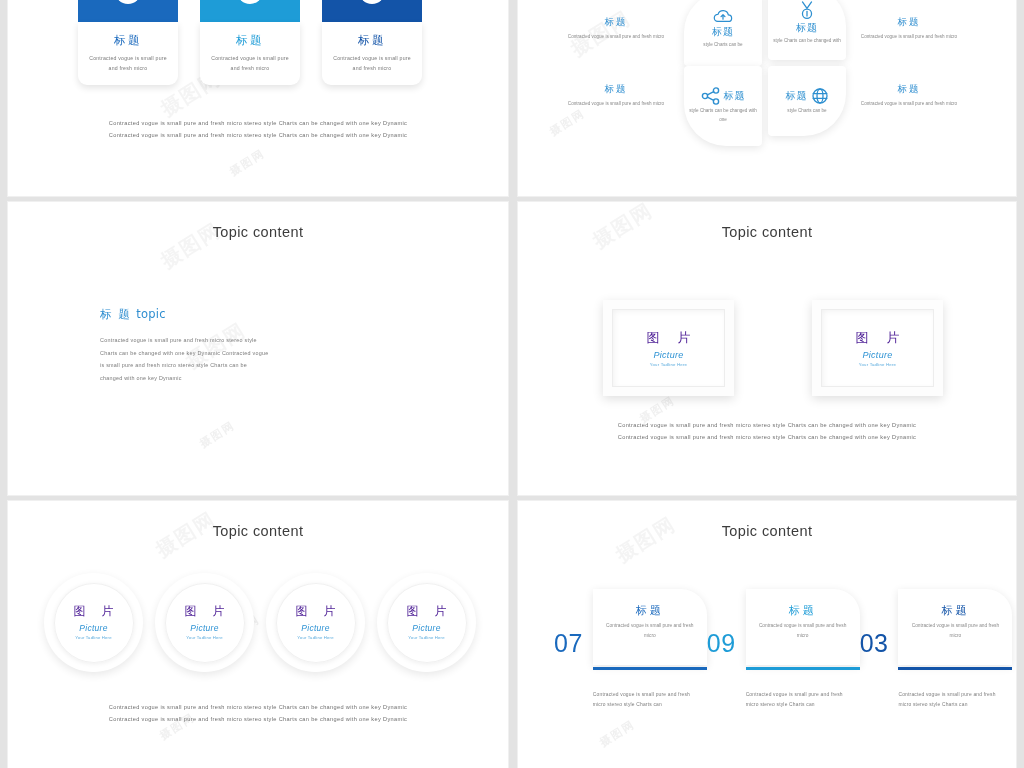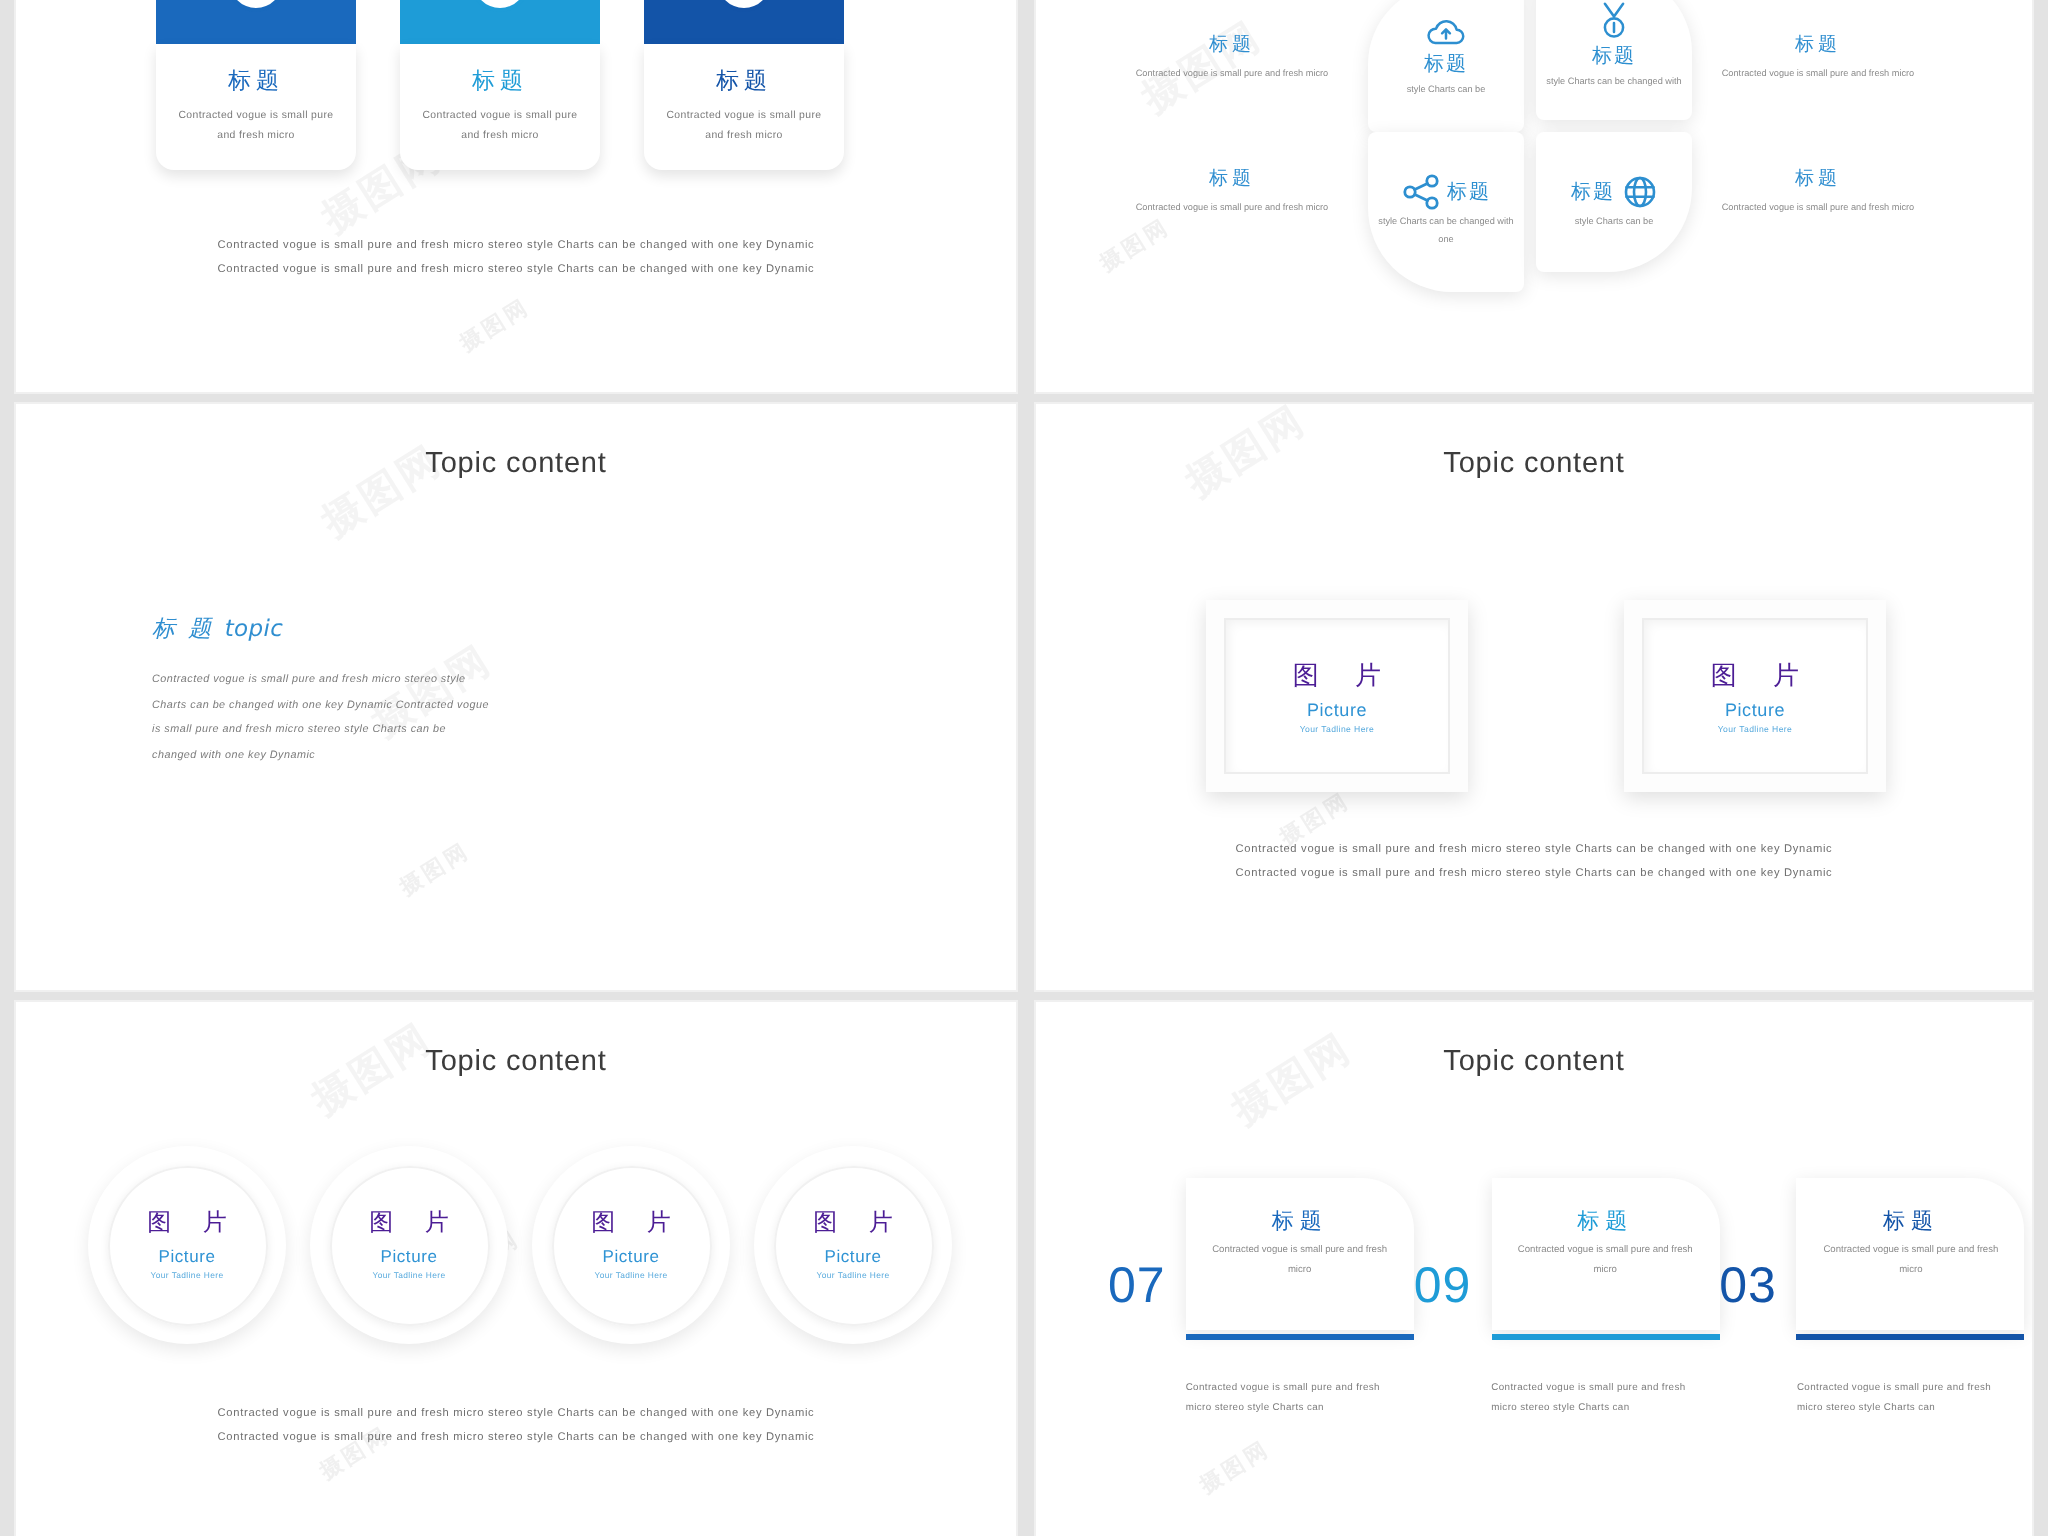--- a/index.html
+++ b/index.html
@@ -189,7 +189,7 @@
   .pic-tag { font-size: 4.3px; color: #58aadd; margin-top: 2px; letter-spacing: .2px; }
 
   
-  .s3-left { position: absolute; left: 68px; top: 105px; width: 170px; font-style: italic; }
+  .s3-left { position: absolute; left: 92px; top: 105px; width: 170px; }
   .s3-h {
     font-size: 11.5px; color: #2f8ed0; letter-spacing: 1.5px; margin-bottom: 12px;
     font-family: "DejaVu Sans", sans-serif;

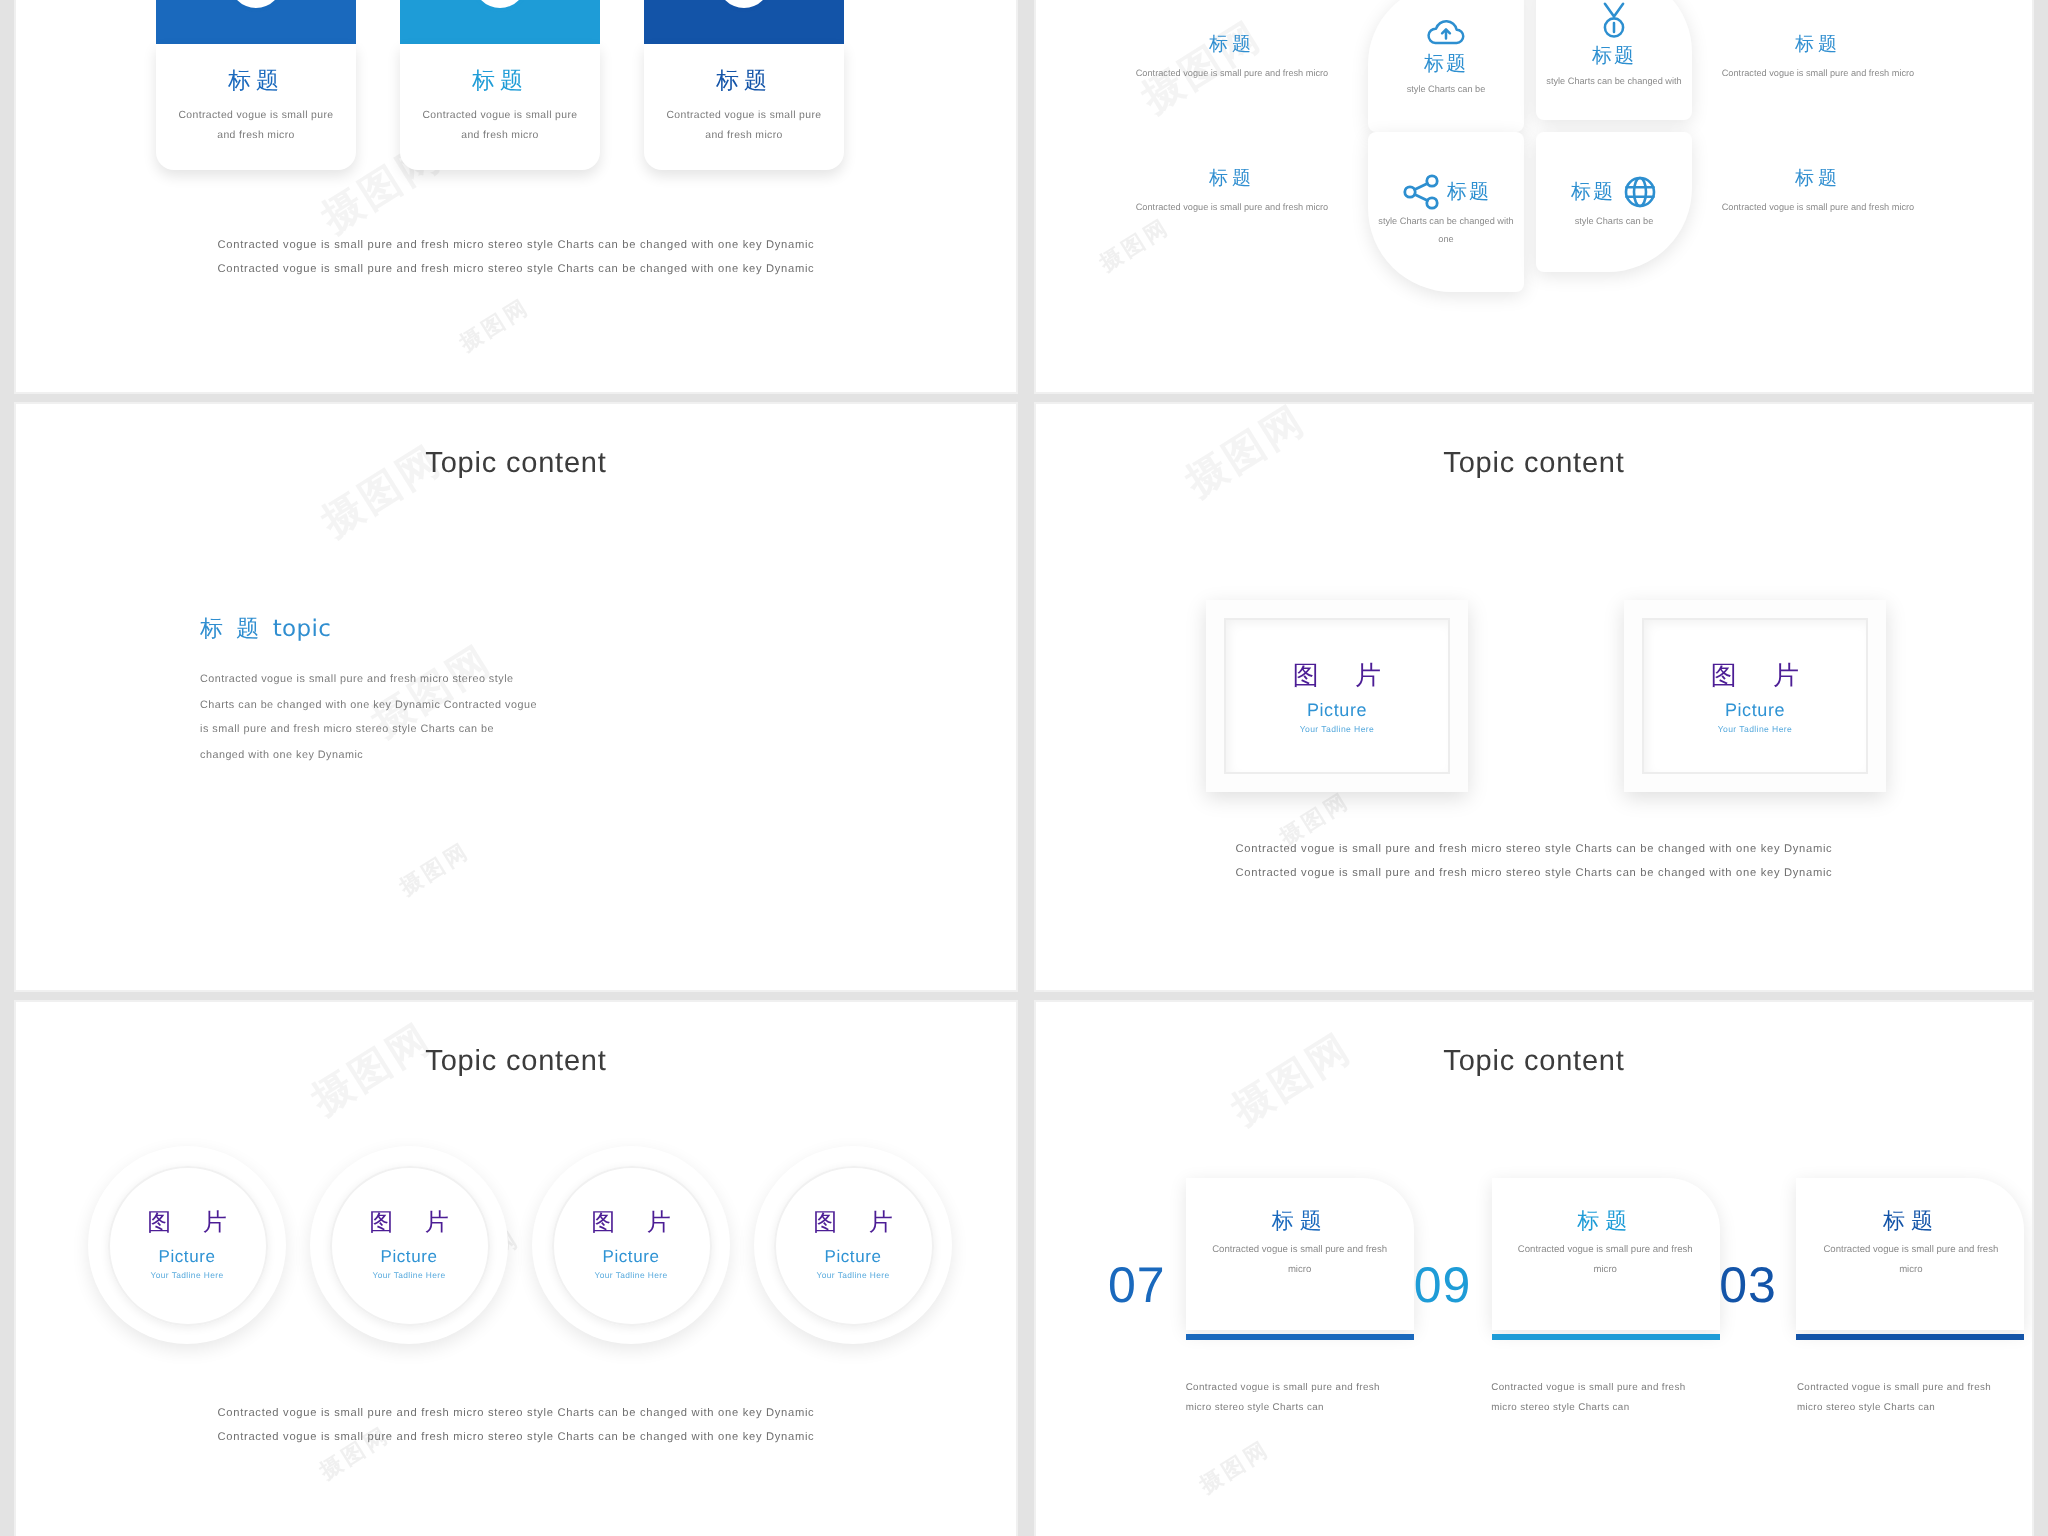--- a/index.html
+++ b/index.html
@@ -185,7 +185,7 @@
     text-indent: 7px;
     font-family: "DejaVu Sans", sans-serif;
   }
-  .pic-en { font-size: 9px; color: #2f93d4; margin-top: 3px; letter-spacing: .3px; }
+  .pic-en { font-size: 9px; color: #2f93d4; margin-top: 3px; letter-spacing: .3px; font-style: italic; }
   .pic-tag { font-size: 4.3px; color: #58aadd; margin-top: 2px; letter-spacing: .2px; }
 
   

